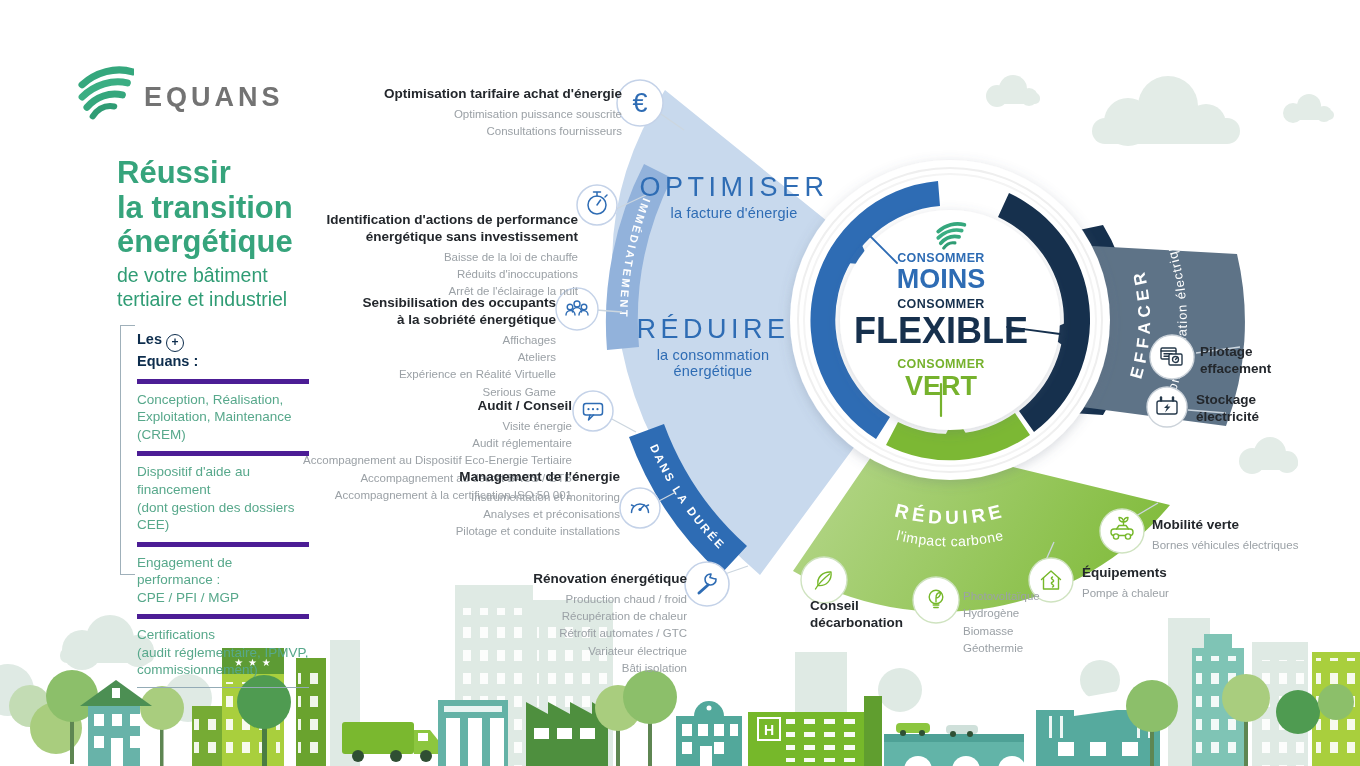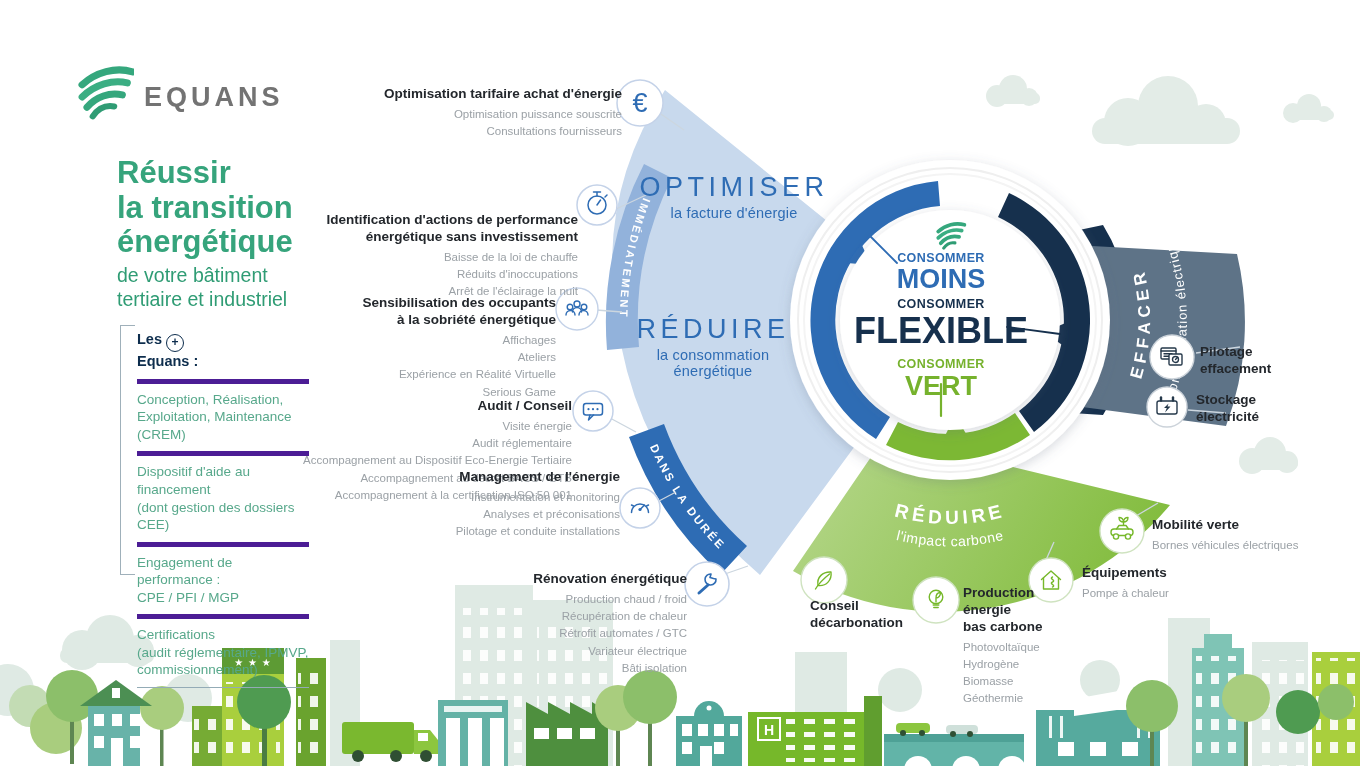--- a/index.html
+++ b/index.html
@@ -469,9 +469,6 @@
 décarbonation</div>
 </div>
 <div class="ov co" style="left:963px;top:585px;width:180px;">
-  <div class="t pre">Production
-énergie
-bas carbone</div>
   <div class="s pre">Photovoltaïque
 Hydrogène
 Biomasse

